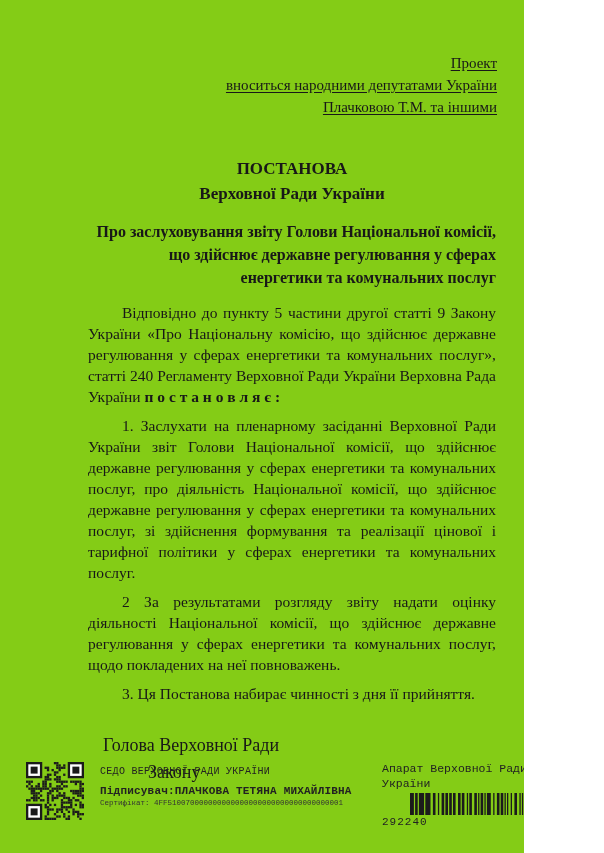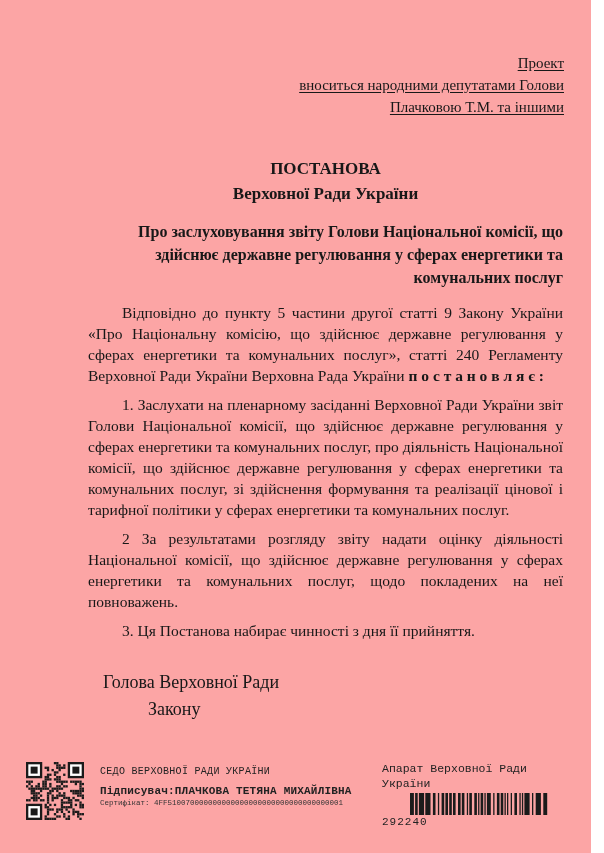--- a/index.html
+++ b/index.html
@@ -10,8 +10,8 @@
   }
   .page {
     position: relative;
-    width: 591px; height: 853px;
-    background: #fca5a5;
+    width: 524px; height: 853px;
+    background: #84cc16;
     color: #181818;
     overflow: hidden;
   }

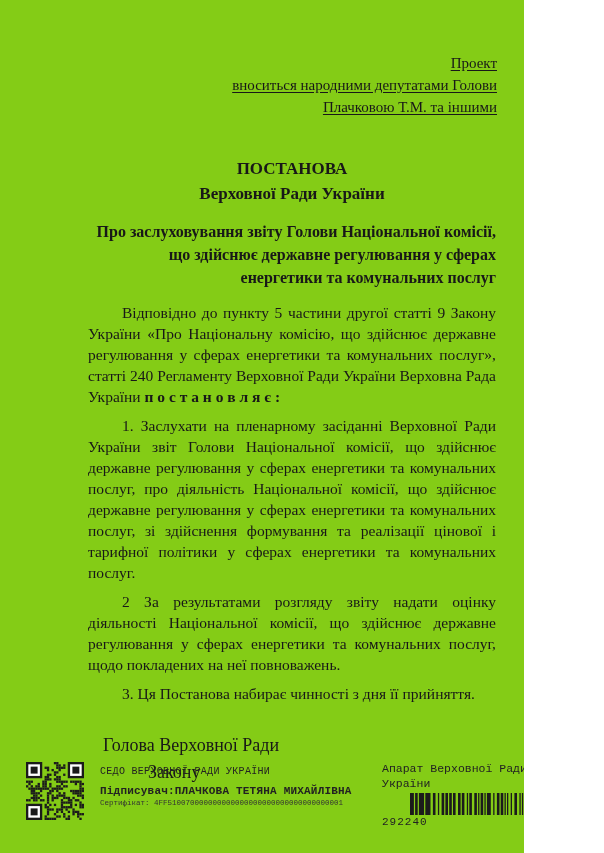--- a/index.html
+++ b/index.html
@@ -94,7 +94,7 @@
 
   <div class="draft-note">
     <div class="line">Проект</div>
-    <div class="line">вноситься народними депутатами Голови</div>
+    <div class="line">вноситься народними депутатами України</div>
     <div class="line">Плачковою Т.М. та іншими</div>
   </div>
 

